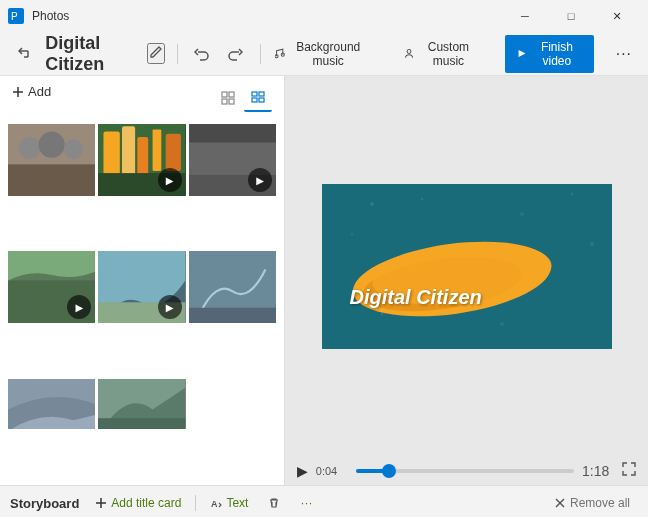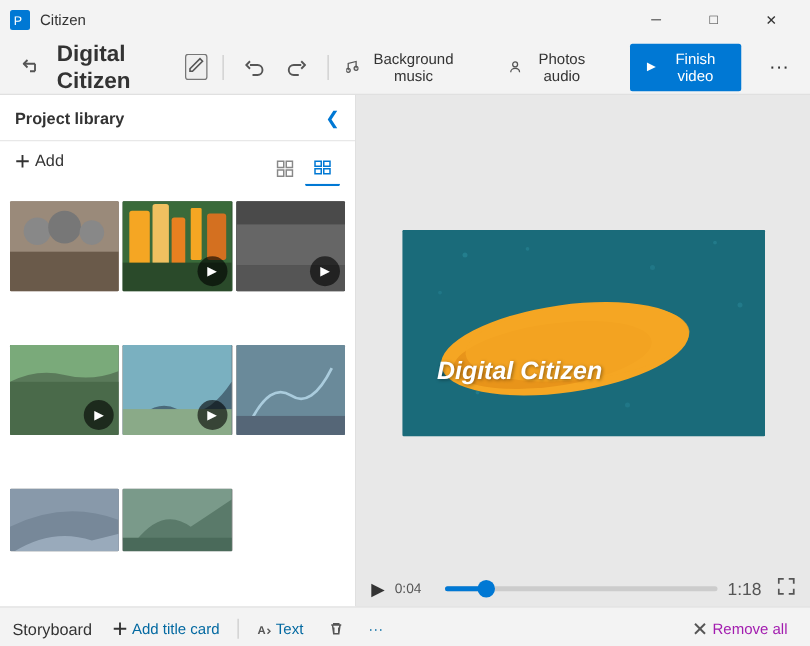--- a/index.html
+++ b/index.html
@@ -158,7 +158,7 @@
         <text x="3" y="12" font-size="10" fill="white">P</text>
       </svg>
     </div>
-    <span class="titlebar-title">Citizen</span>
+    <span class="titlebar-title">Photos</span>
   </div>
   <div class="titlebar-controls">
     <button class="titlebar-btn">─</button>

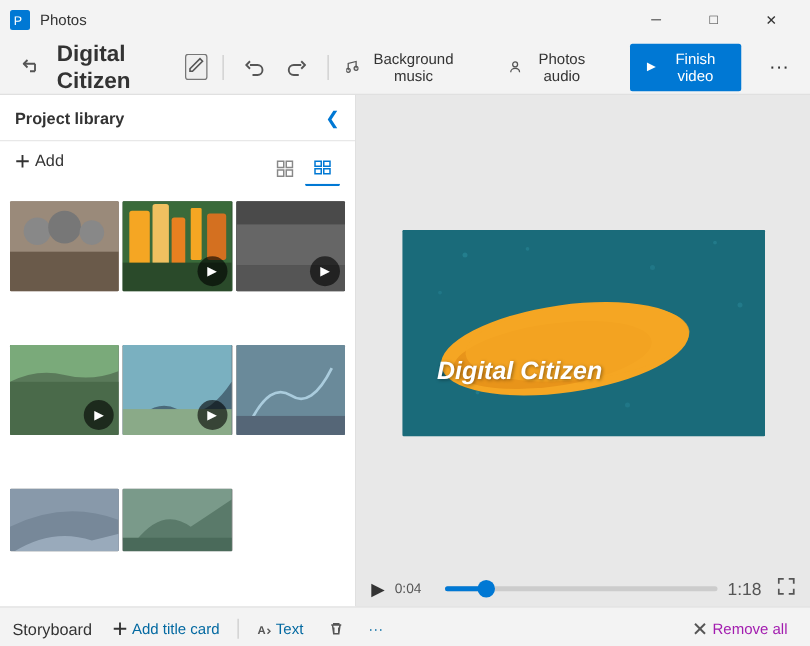--- a/index.html
+++ b/index.html
@@ -213,7 +213,7 @@
           <circle cx="6.5" cy="4" r="2.5" fill="none" stroke="#555" stroke-width="1.3"></circle>
           <path d="M2 12c0-2.5 2-4 4.5-4s4.5 1.5 4.5 4" fill="none" stroke="#555" stroke-width="1.3"></path>
         </svg>
-      <span>Photos audio</span>
+      <span>Custom music</span>
     </button>
     <button class="finish-btn">
       <svg width="13" height="13" viewBox="0 0 13 13">

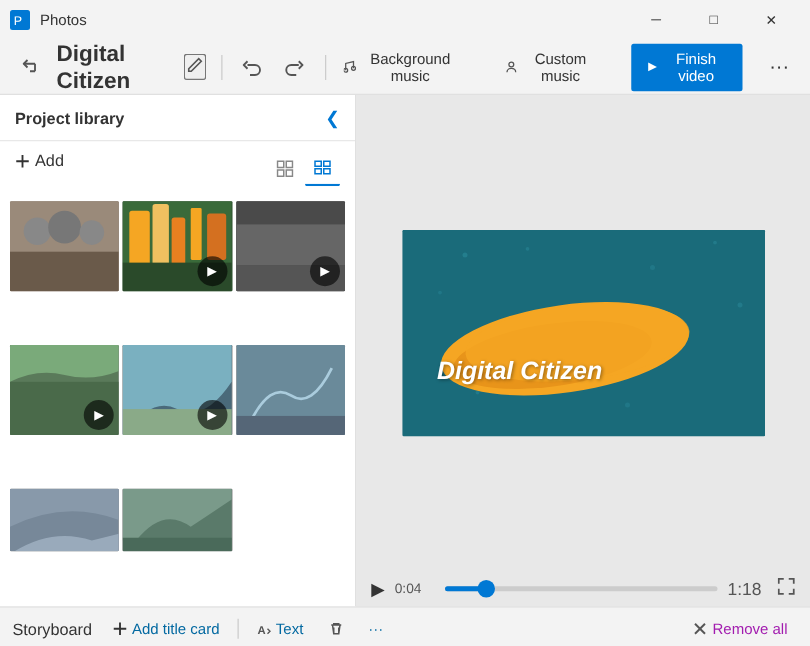--- a/index.html
+++ b/index.html
@@ -228,10 +228,6 @@
 <div class="main-content">
 
   <div class="left-panel">
-    <div class="panel-header">
-      <span class="panel-title">Project library</span>
-      <button class="collapse-btn">❮</button>
-    </div>
     <div class="library-toolbar">
       <button class="add-btn">
         <svg width="12" height="12" viewBox="0 0 12 12">

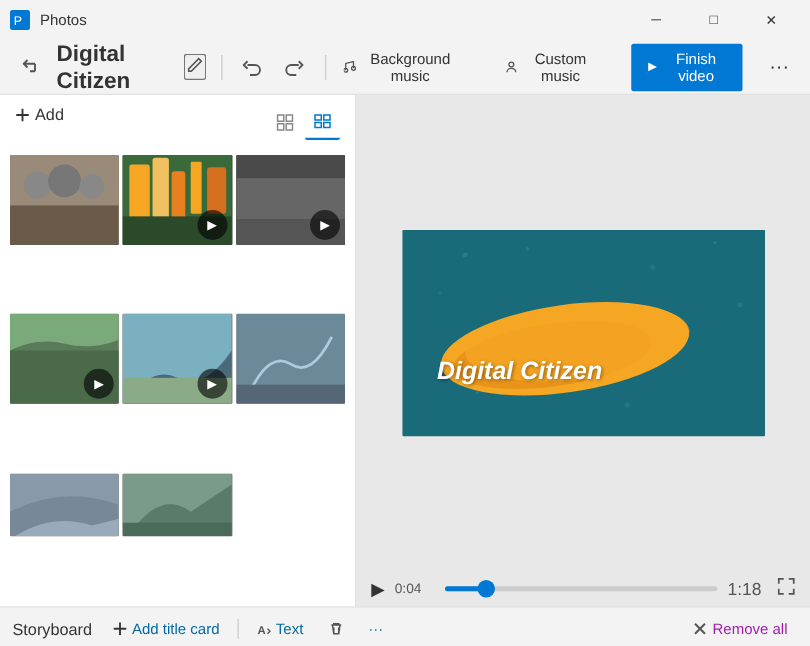--- a/index.html
+++ b/index.html
@@ -138,7 +138,7 @@
       display: flex; align-items: center; padding: 6px 10px; gap: 4px;
       border-bottom: 1px solid #e0e0e0;
     }
-    .storyboard-title { font-size: 13px; font-weight: 400; color: #333; margin-right: 4px; }
+    .storyboard-title { font-size: 13px; font-weight: 700; color: #333; margin-right: 4px; }
     .sb-btn {
       display: flex; align-items: center; gap: 4px; padding: 4px 8px;
       background: transparent; border: none; cursor: pointer; font-size: 12px; color: #0369a1; border-radius: 2px;

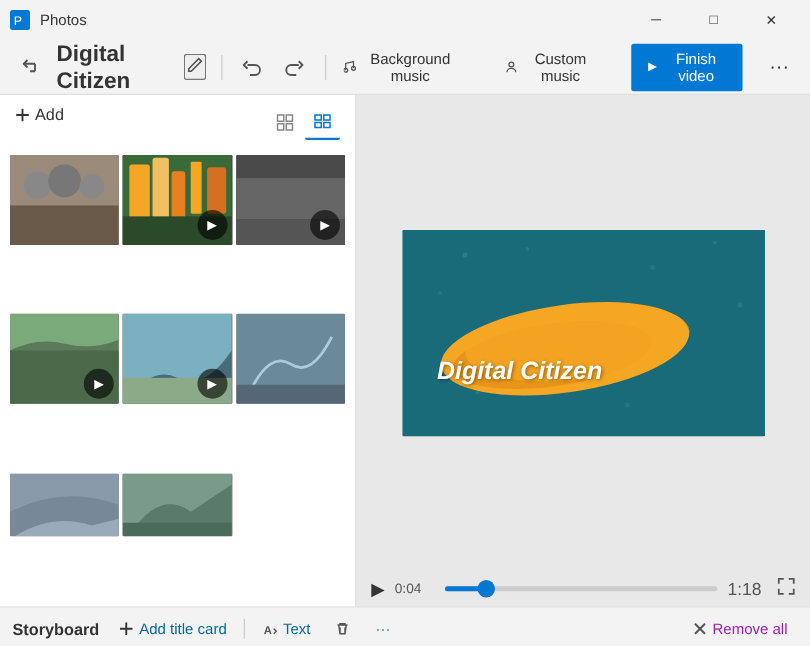--- a/index.html
+++ b/index.html
@@ -141,7 +141,7 @@
     .storyboard-title { font-size: 13px; font-weight: 700; color: #333; margin-right: 4px; }
     .sb-btn {
       display: flex; align-items: center; gap: 4px; padding: 4px 8px;
-      background: transparent; border: none; cursor: pointer; font-size: 12px; color: #0369a1; border-radius: 2px;
+      background: transparent; border: none; cursor: pointer; font-size: 12px; color: #4d7c0f; border-radius: 2px;
     }
     .sb-sep { width: 1px; height: 16px; background: #ccc; margin: 0 2px; }
     .remove-btn { margin-left: auto; color: #a21caf; }

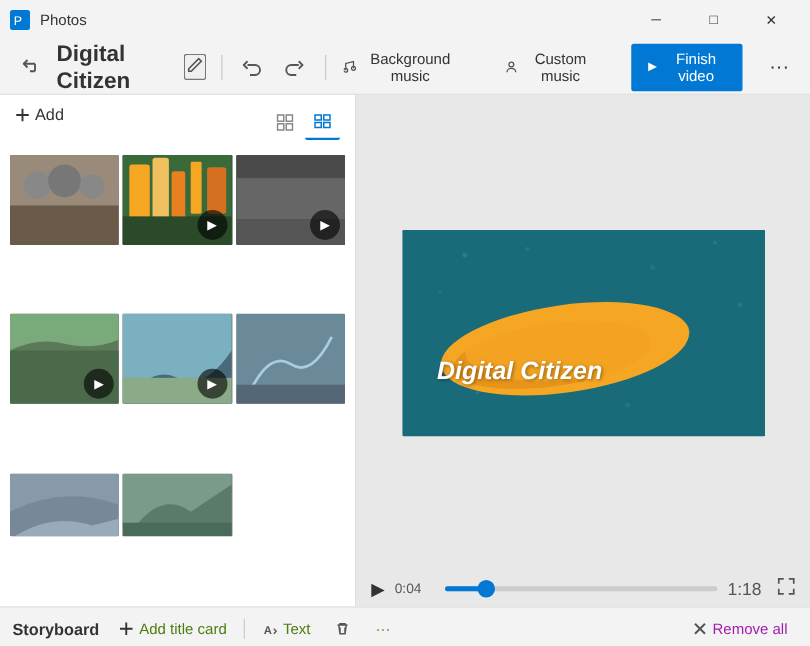--- a/index.html
+++ b/index.html
@@ -144,7 +144,7 @@
       background: transparent; border: none; cursor: pointer; font-size: 12px; color: #4d7c0f; border-radius: 2px;
     }
     .sb-sep { width: 1px; height: 16px; background: #ccc; margin: 0 2px; }
-    .remove-btn { margin-left: auto; color: #a21caf; }
+    .remove-btn { margin-left: auto; color: #737373; }
     
   </style>
 </head>

